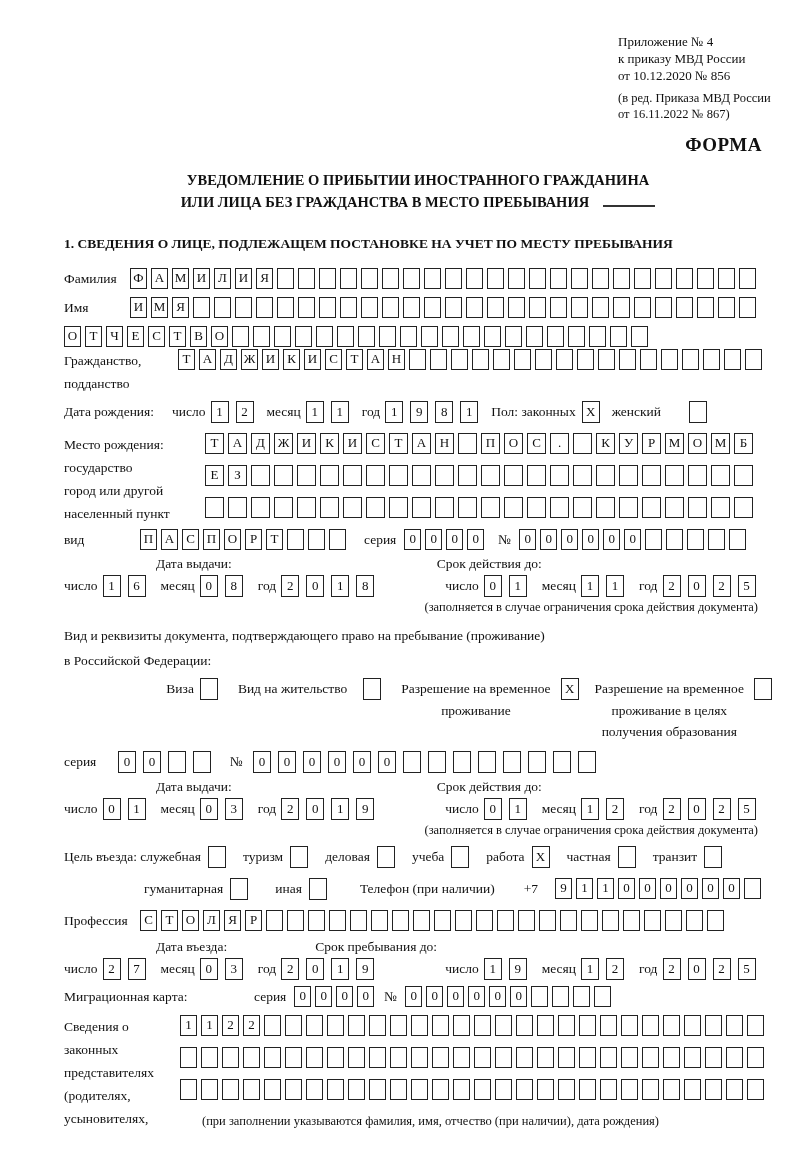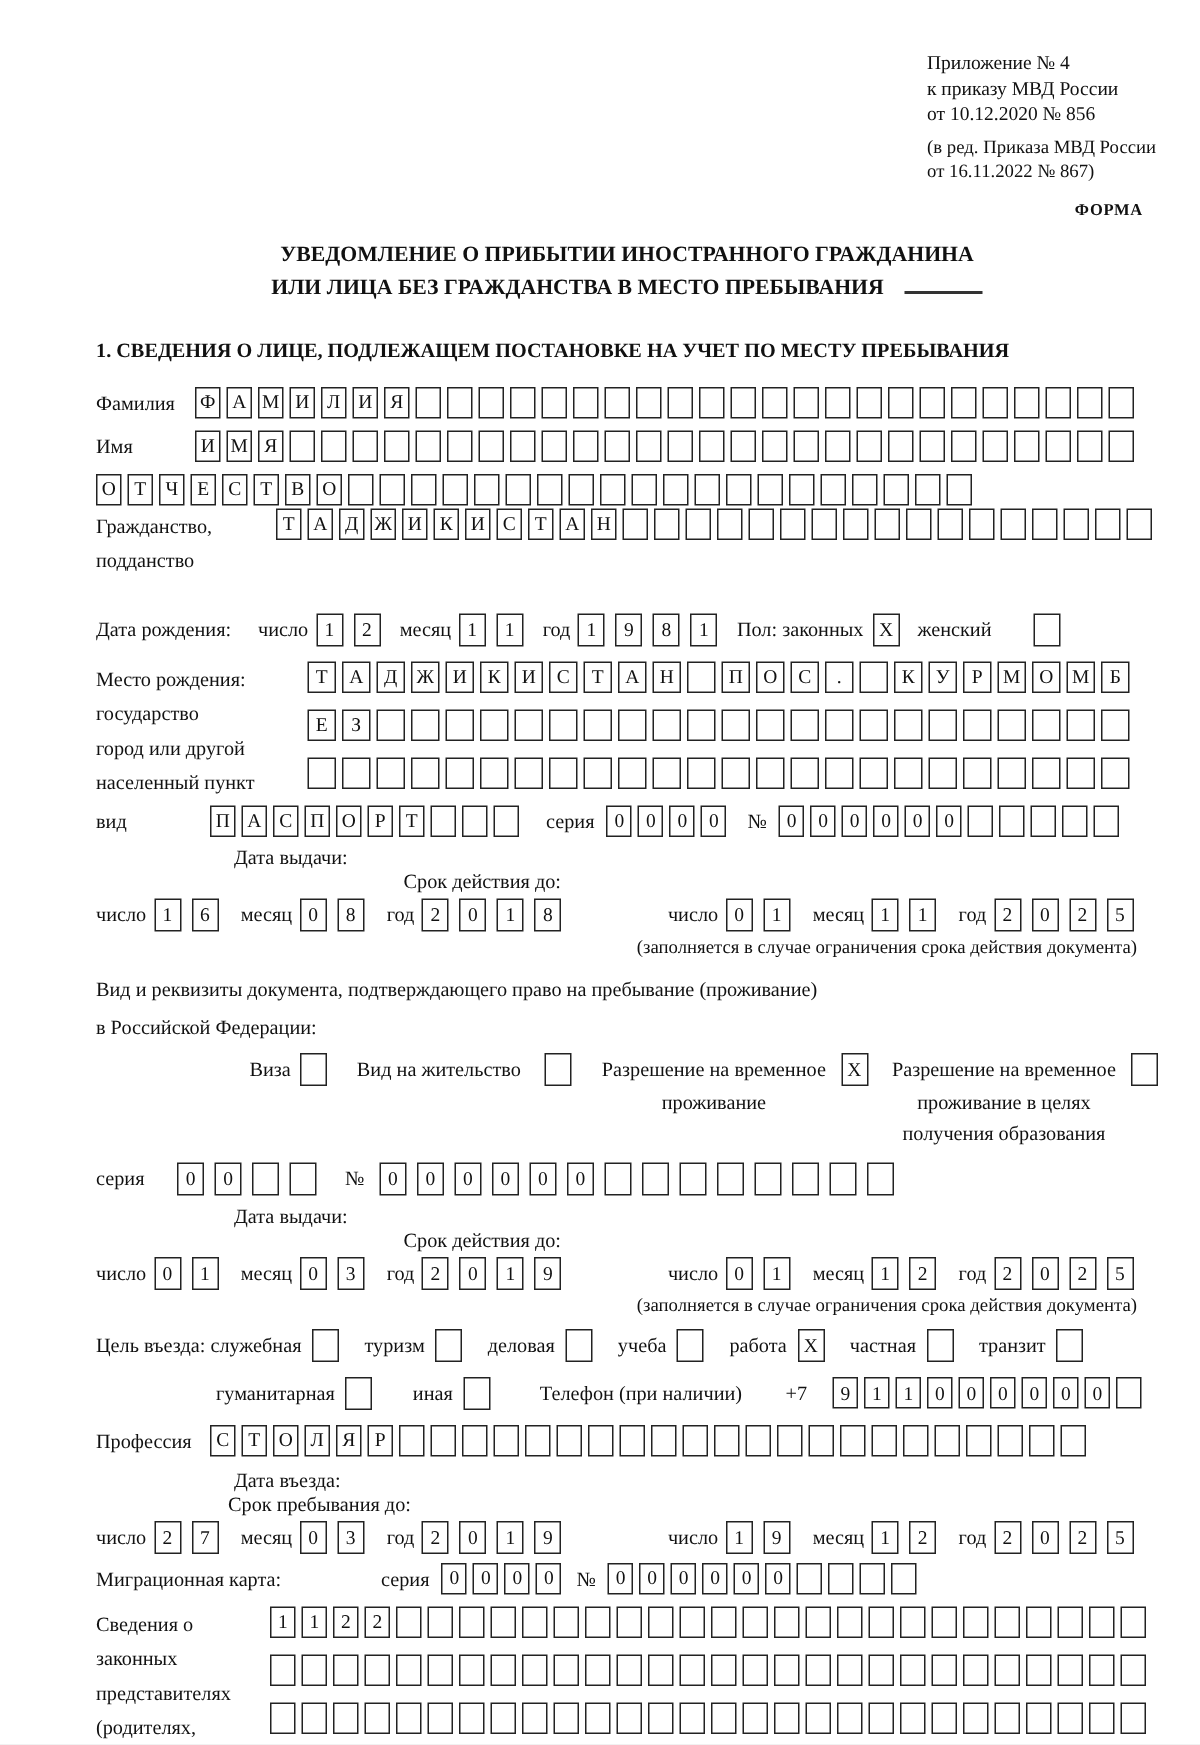--- a/index.html
+++ b/index.html
@@ -12,7 +12,7 @@
   .appendix{margin-left:554px;font-size:13px;line-height:1.3;}
   .appendix .ed{font-size:12.5px;}
   .appendix .ed.first{margin-top:5px;}
-  .forma{text-align:right;padding-right:10px;font-weight:bold;font-size:11px;margin-top:12px;letter-spacing:.5px;}
+  .forma{text-align:right;padding-right:10px;font-weight:bold;font-size:19px;margin-top:12px;letter-spacing:.5px;}
   .title{text-align:center;font-weight:bold;font-size:14.5px;line-height:1.5;margin-top:14px;}
   .uline{display:inline-block;width:52px;border-bottom:2px solid #333;margin-left:14px;}
   .sec{font-weight:bold;font-size:13.5px;margin-top:22px;margin-bottom:16px;}

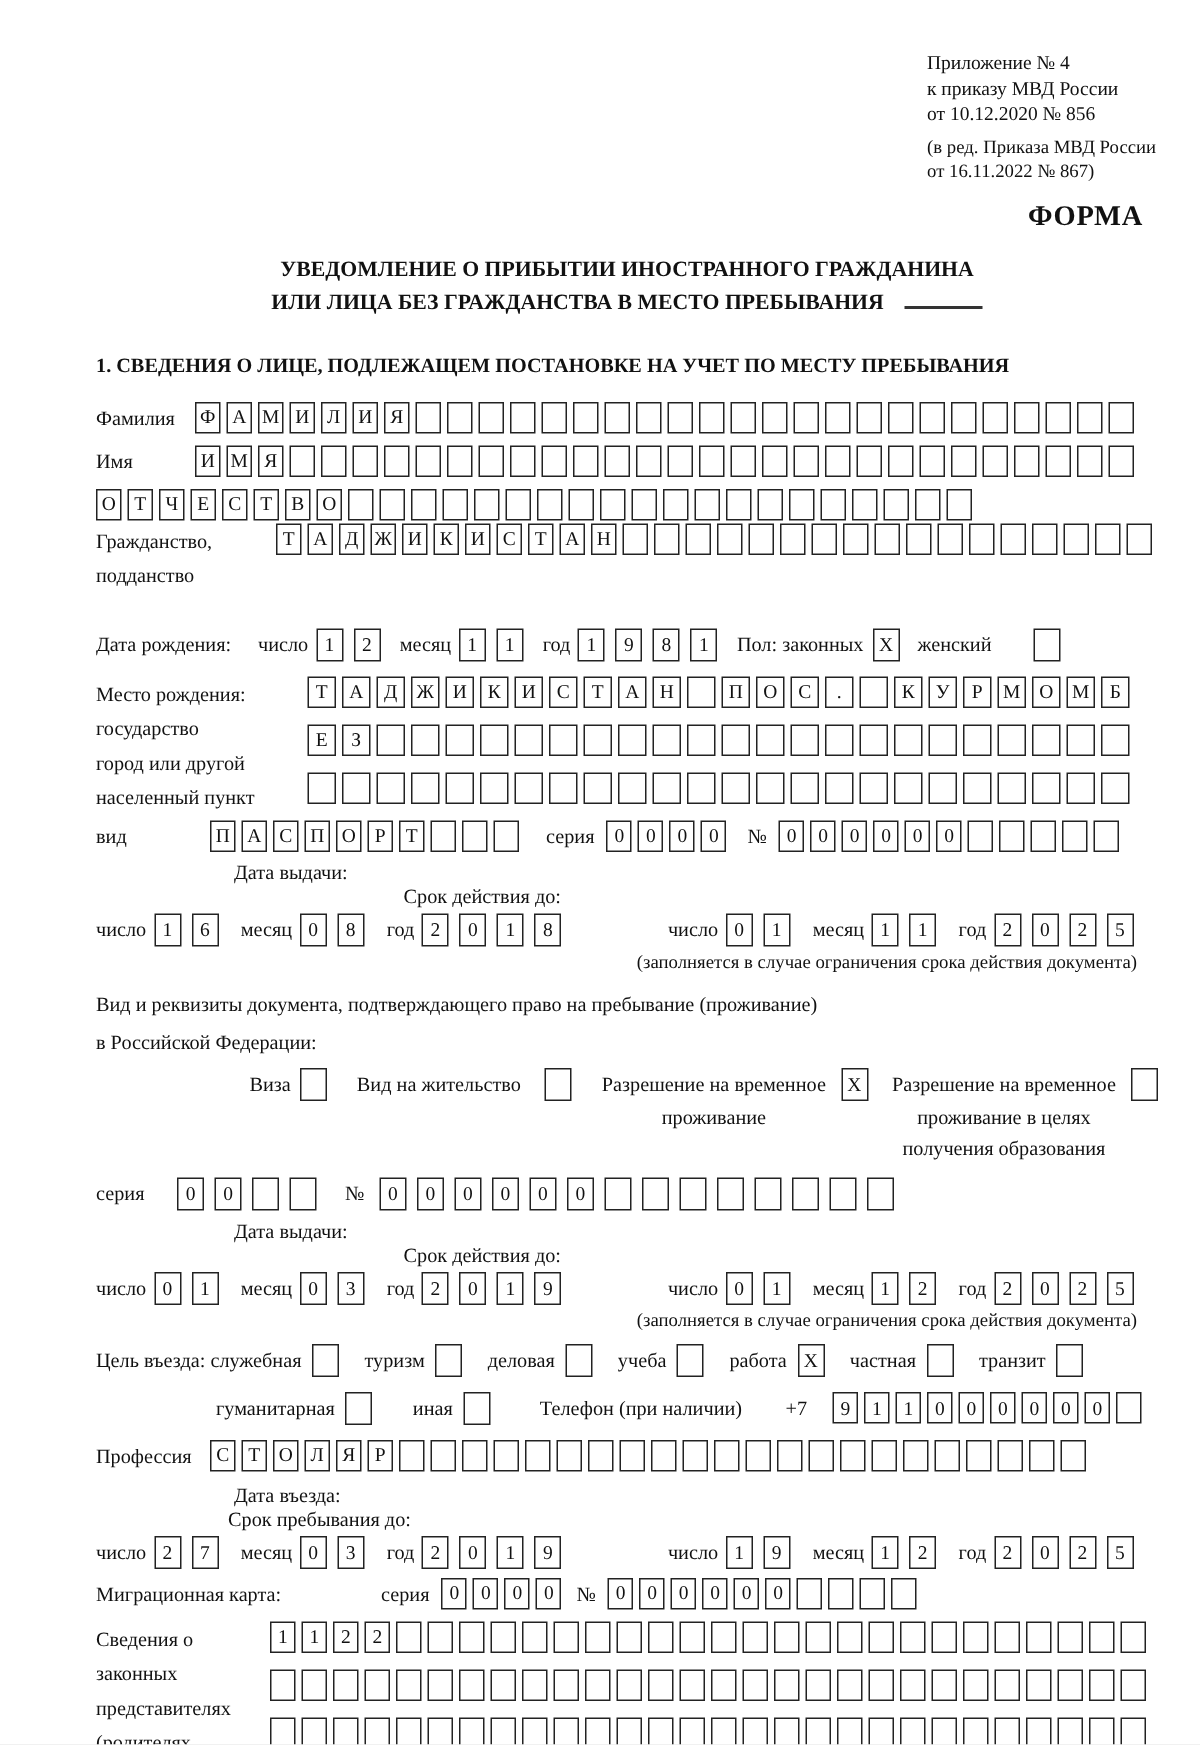--- a/index.html
+++ b/index.html
@@ -179,7 +179,7 @@
       </span>
   </div>
 
-  <div class="row top" style="margin-bottom:24px;justify-content:space-between;">
+  <div class="row top" style="margin-bottom:6px;">
     <span class="lbl2 w114">
       <span>Гражданство,</span><br>
       <span>подданство</span>

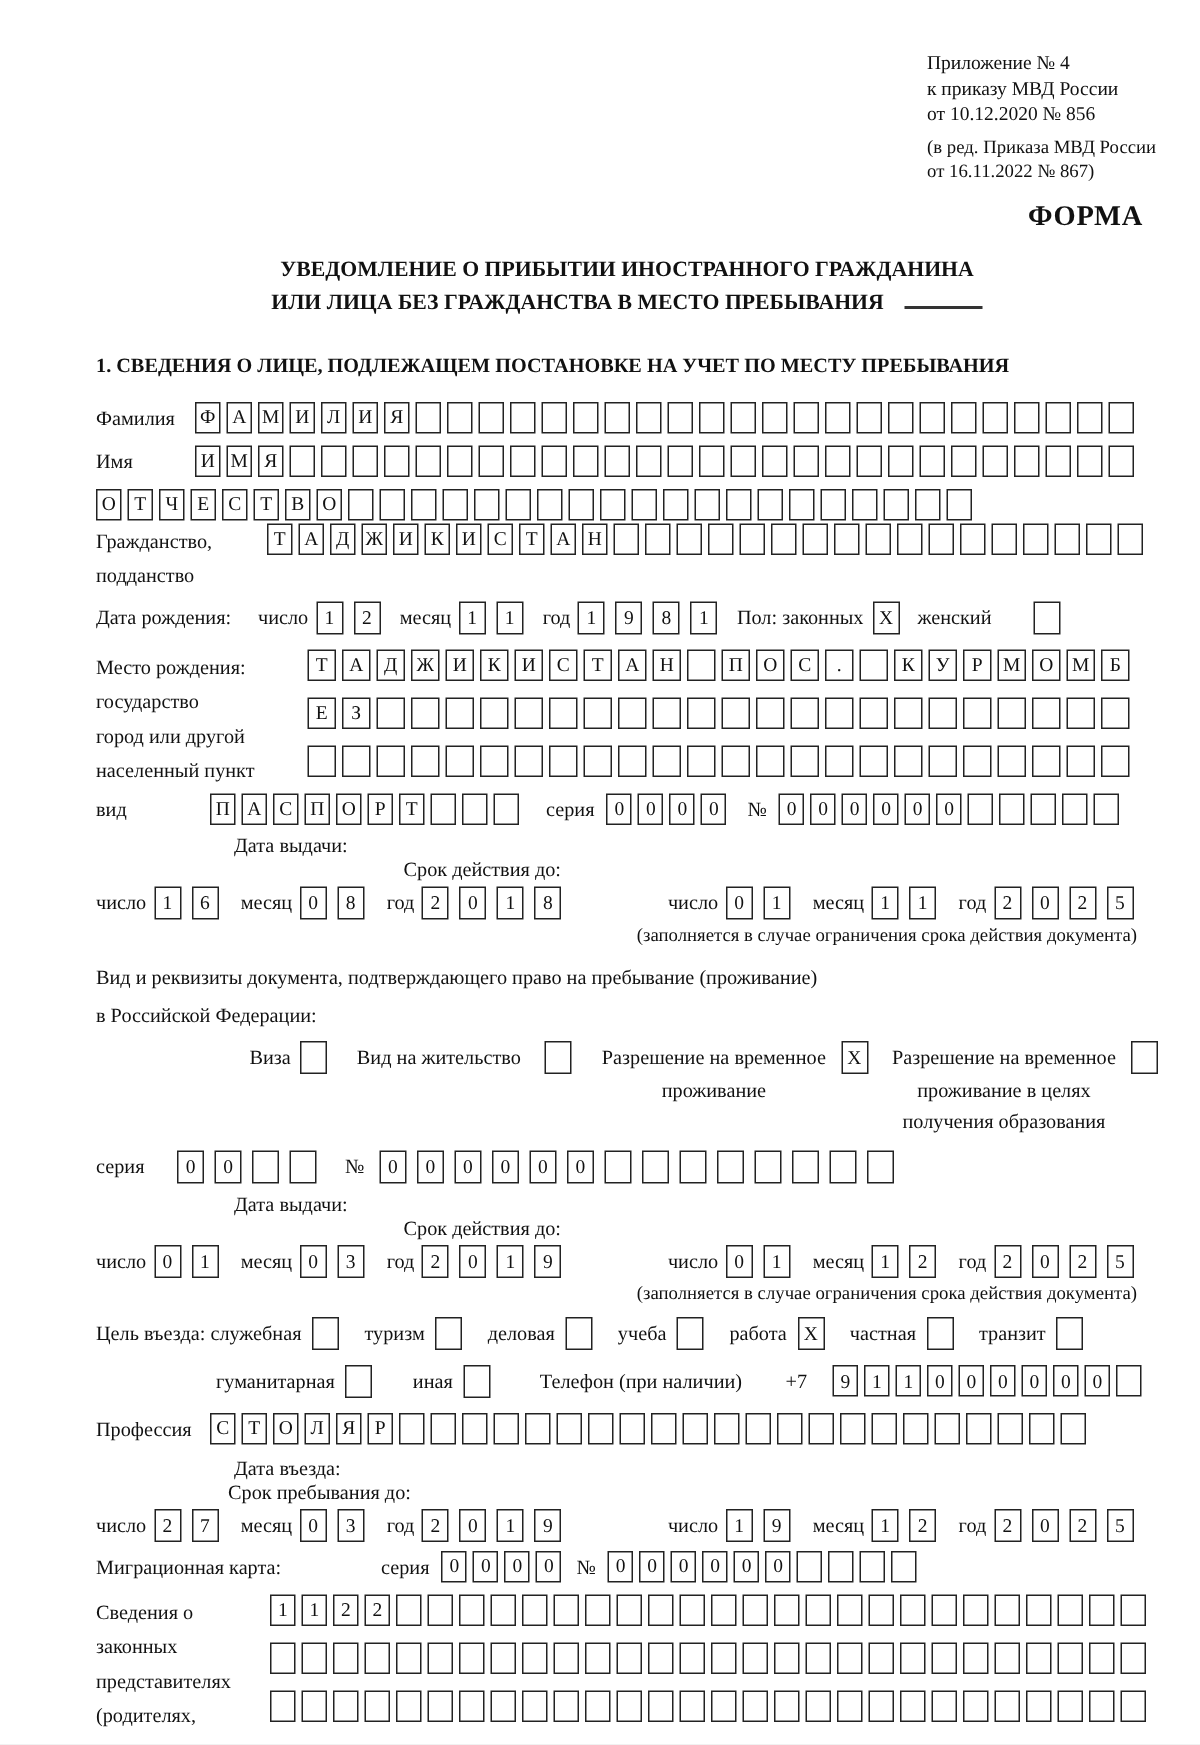--- a/index.html
+++ b/index.html
@@ -37,7 +37,7 @@
   .dochead{text-align:center;font-weight:bold;font-size:13.5px;margin:2px 0 6px 0;}
   
   .dates{margin-bottom:8px;}
-  .dates-heads{display:flex;font-size:13.5px;margin-bottom:3px;flex-direction:column;}
+  .dates-heads{display:flex;font-size:13.5px;margin-bottom:3px;}
   .dates-heads .h1{margin-left:92px;}
   .dates-heads .h2{margin-left:205px;}
   .dates-row{display:flex;align-items:center;}

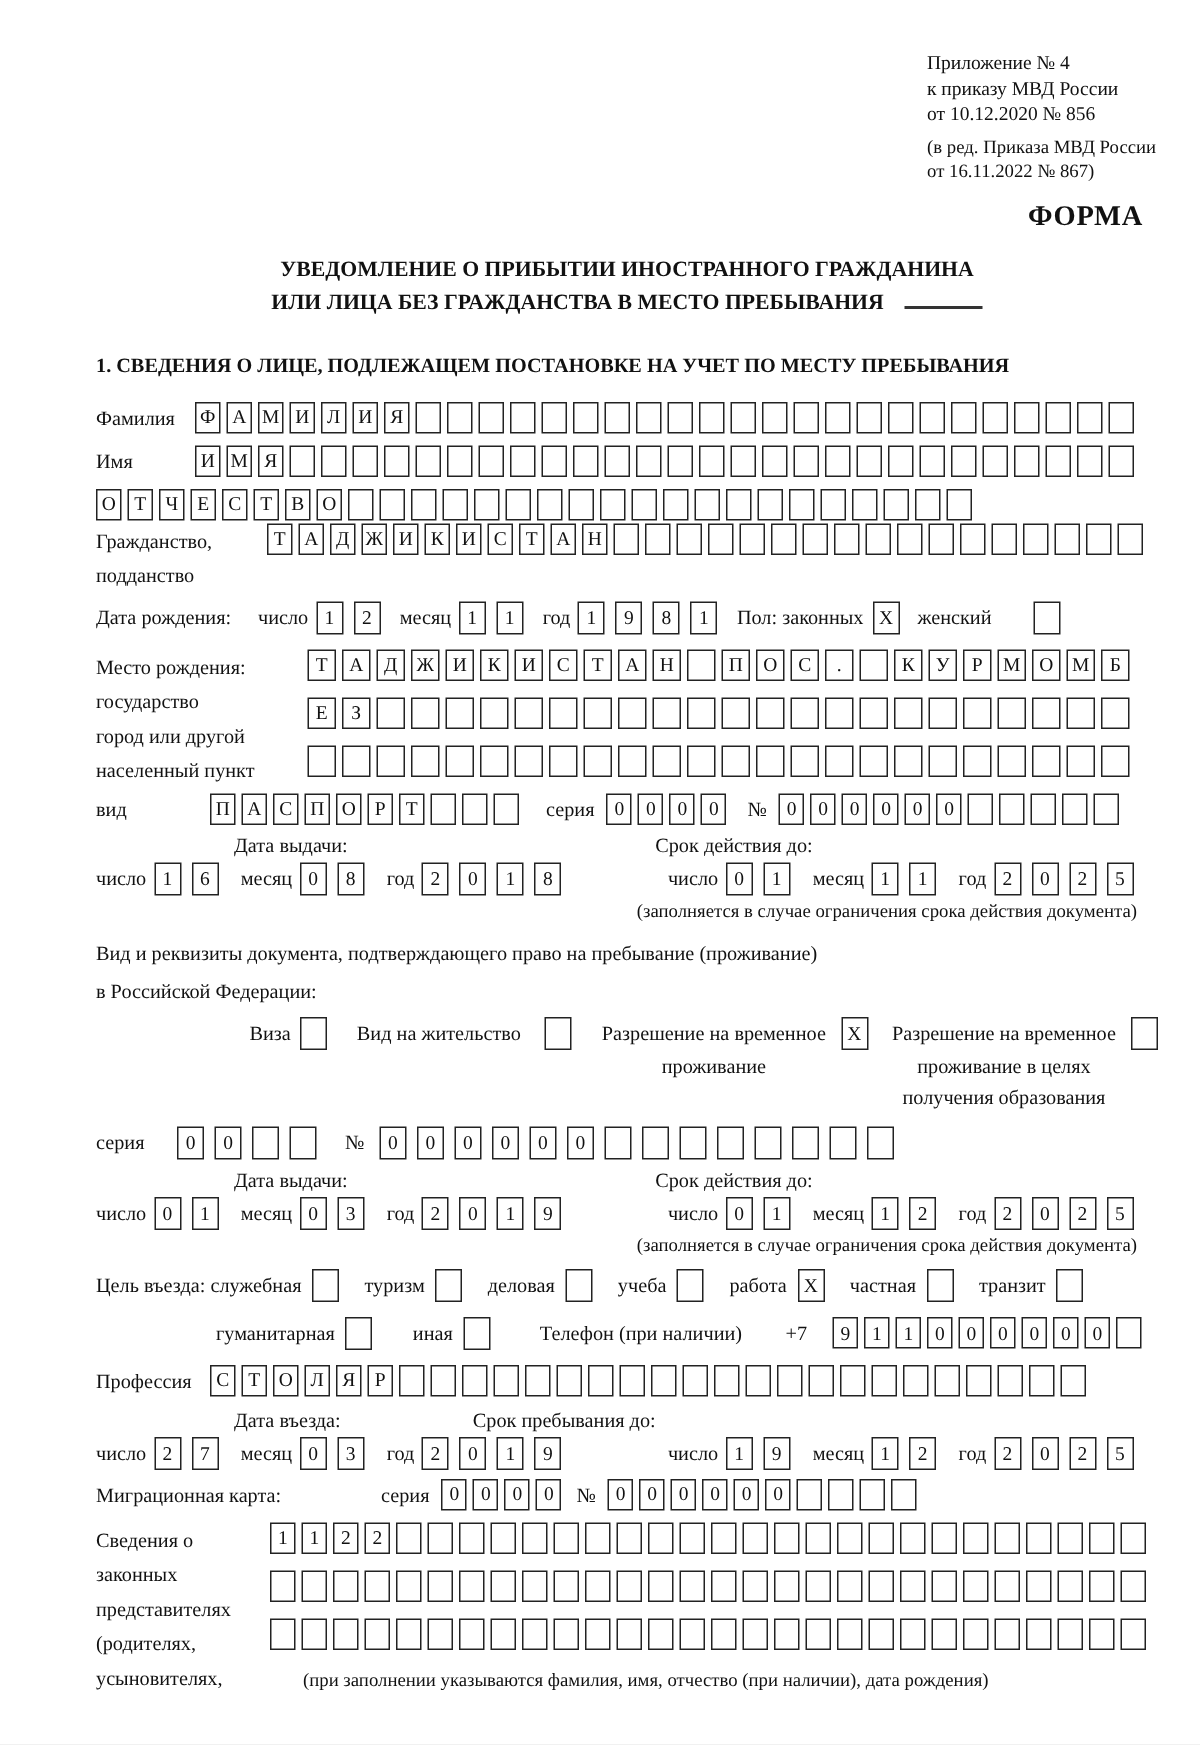--- a/index.html
+++ b/index.html
@@ -49,7 +49,7 @@
   .intro{font-size:13.5px;line-height:1.9;}
   .optlbl{font-size:13.5px;text-align:center;line-height:1.6;}
   .pair{display:flex;align-items:center;column-gap:7px;}
-  .gaprow{display:flex;align-items:center;column-gap:11px;gap:17px;}
+  .gaprow{display:flex;column-gap:11px;gap:17px;}
   .legal-note{font-size:12.5px;margin-top:12px;margin-left:22px;white-space:nowrap;}
 </style>
 </head>

